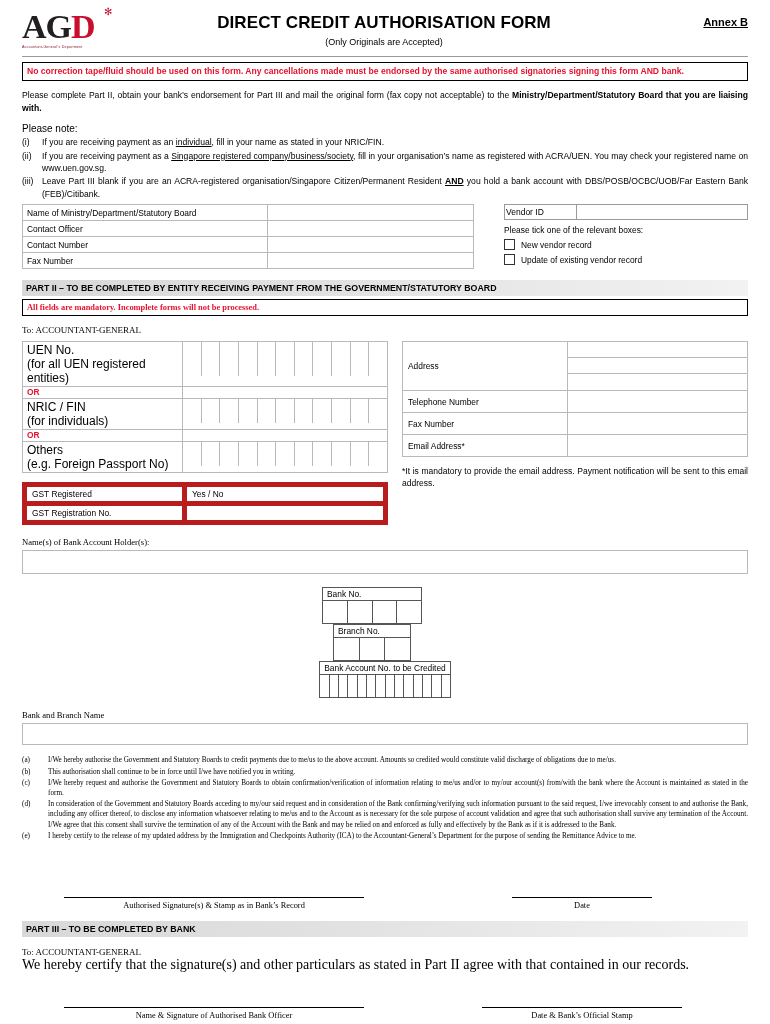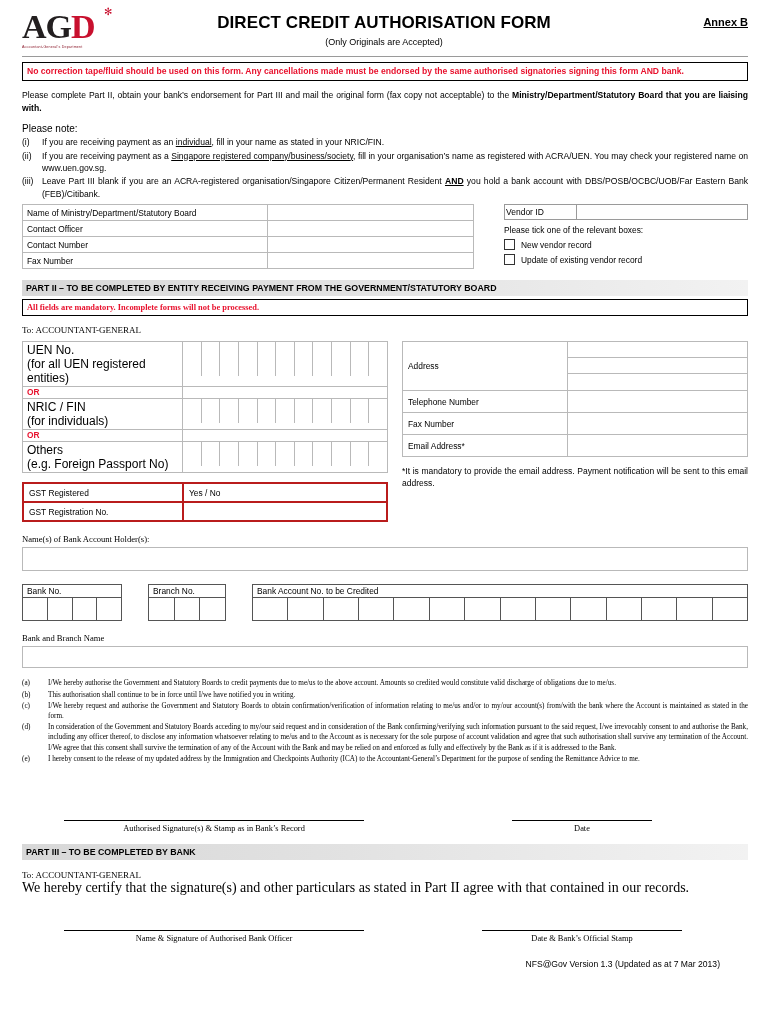--- a/index.html
+++ b/index.html
@@ -101,7 +101,7 @@
   .orrow td { color:#e8112d; font-weight:bold; font-size:8.4px; padding:0 4px; height:12px; }
 
   .gsttbl { width:100%; margin-top:9px; }
-  .gsttbl td { border:2px solid #b91c1c; height:19px; padding:2px 5px; font-size:8.4px; }
+  .gsttbl td { border:5px solid #b91c1c; height:19px; padding:2px 5px; font-size:8.4px; }
   .gsttbl td.lab { width:160px; }
 
   .addrtbl { width:100%; }

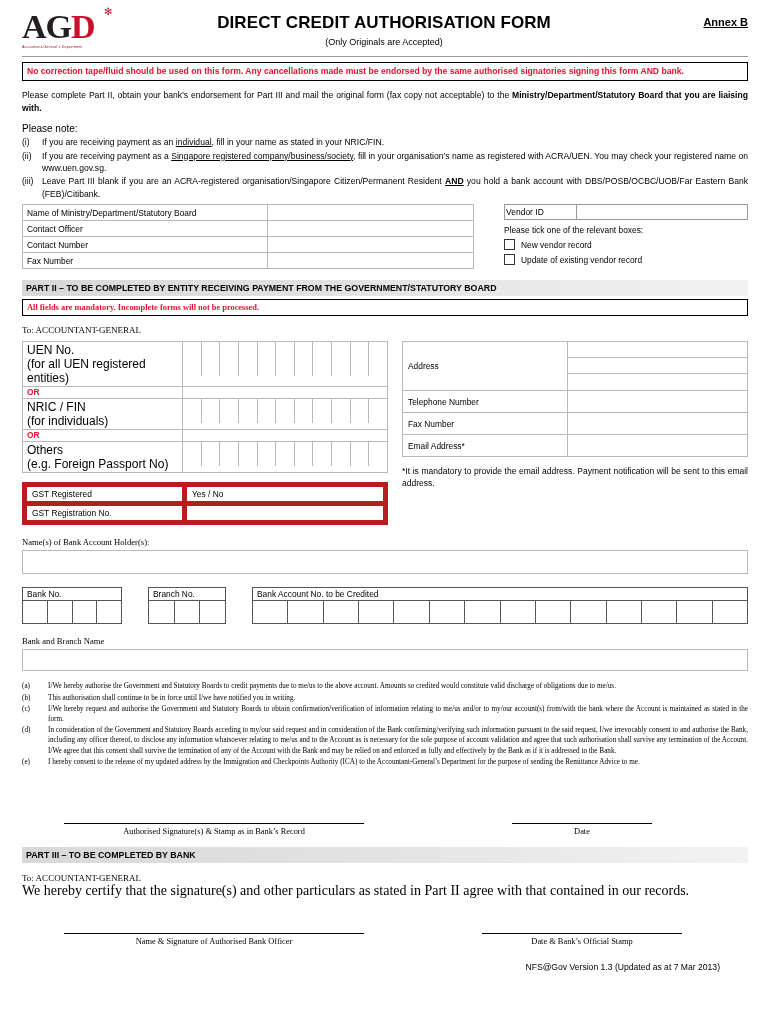--- a/index.html
+++ b/index.html
@@ -115,7 +115,7 @@
   .holder-lab { margin-top:12px; font-size:8.6px; font-family:"Liberation Serif", serif; }
   .holder-box { margin-top:3px; border:1px solid #b9b9b9; height:24px; width:100%; }
 
-  .bankrow { margin-top:13px; display:flex; align-items:center; }
+  .bankrow { margin-top:13px; display:flex; align-items:center;flex-direction:column; }
   .bgrp { margin-right:26px; }
   .bgrp.acct { margin-right:0; flex:1; }
   .bgrp-lab { border:1px solid #555; border-bottom:none; font-size:8.4px; padding:1px 4px; }

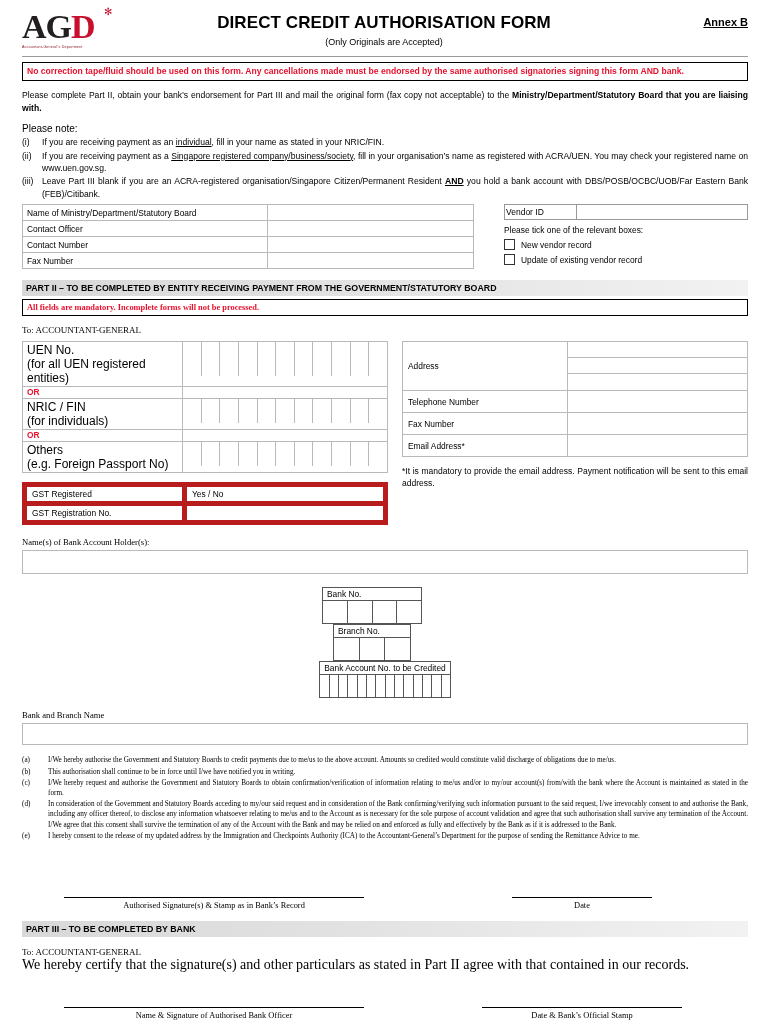--- a/index.html
+++ b/index.html
@@ -425,7 +425,7 @@
     </div>
     <div class="clause">
       <div class="n">(e)</div>
-      <div class="t">I hereby consent to the release of my updated address by the Immigration and Checkpoints Authority (ICA) to the Accountant-General’s Department for the purpose of sending the Remittance Advice to me.</div>
+      <div class="t">I hereby certify to the release of my updated address by the Immigration and Checkpoints Authority (ICA) to the Accountant-General’s Department for the purpose of sending the Remittance Advice to me.</div>
     </div>
   </div>
 

